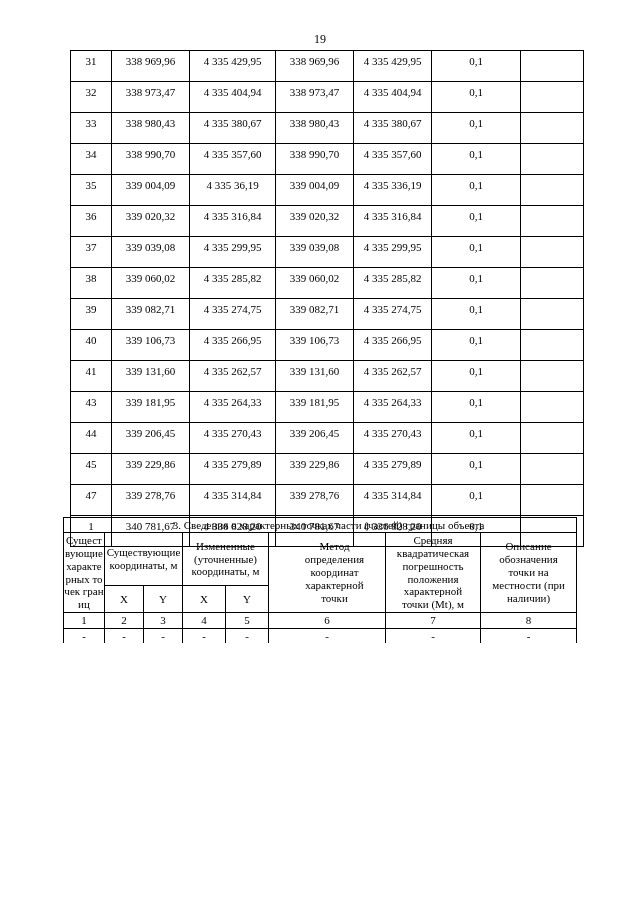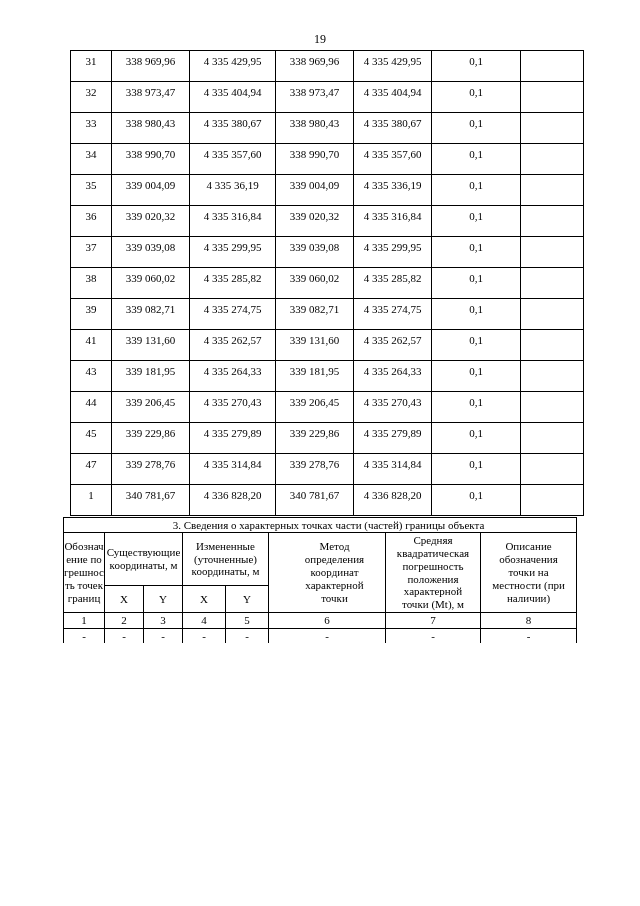--- a/index.html
+++ b/index.html
@@ -165,6 +165,15 @@
           <td>4 335 274,75</td>
           <td>339 082,71</td>
           <td>4 335 274,75</td>
+          <td>0,1</td>
+          <td></td>
+        </tr>
+        <tr>
+          <td>40</td>
+          <td>339 106,73</td>
+          <td>4 335 266,95</td>
+          <td>339 106,73</td>
+          <td>4 335 266,95</td>
           <td>0,1</td>
           <td></td>
         </tr>

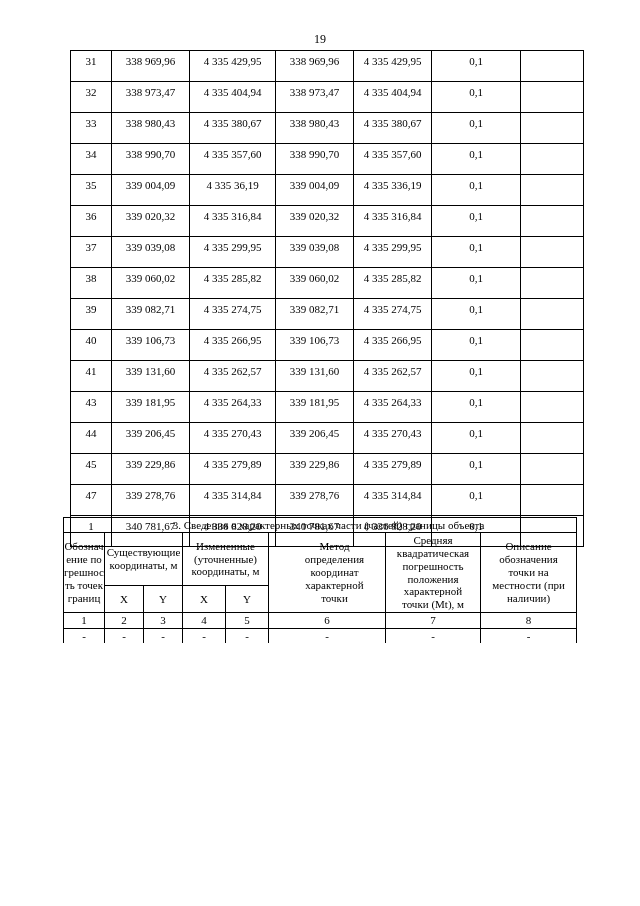--- a/index.html
+++ b/index.html
@@ -250,7 +250,7 @@
         <td colspan="8">3. Сведения о характерных точках части (частей) границы объекта</td>
       </tr>
       <tr class="hdr1">
-        <td rowspan="2" class="break-all">Обозначение погрешность точек границ</td>
+        <td rowspan="2" class="break-all">Существующие характерных точек границ</td>
         <td colspan="2">Существующие координаты, м</td>
         <td colspan="2">Измененные (уточненные) координаты, м</td>
         <td rowspan="2" class="pad-h">Метод определения координат характерной точки</td>

